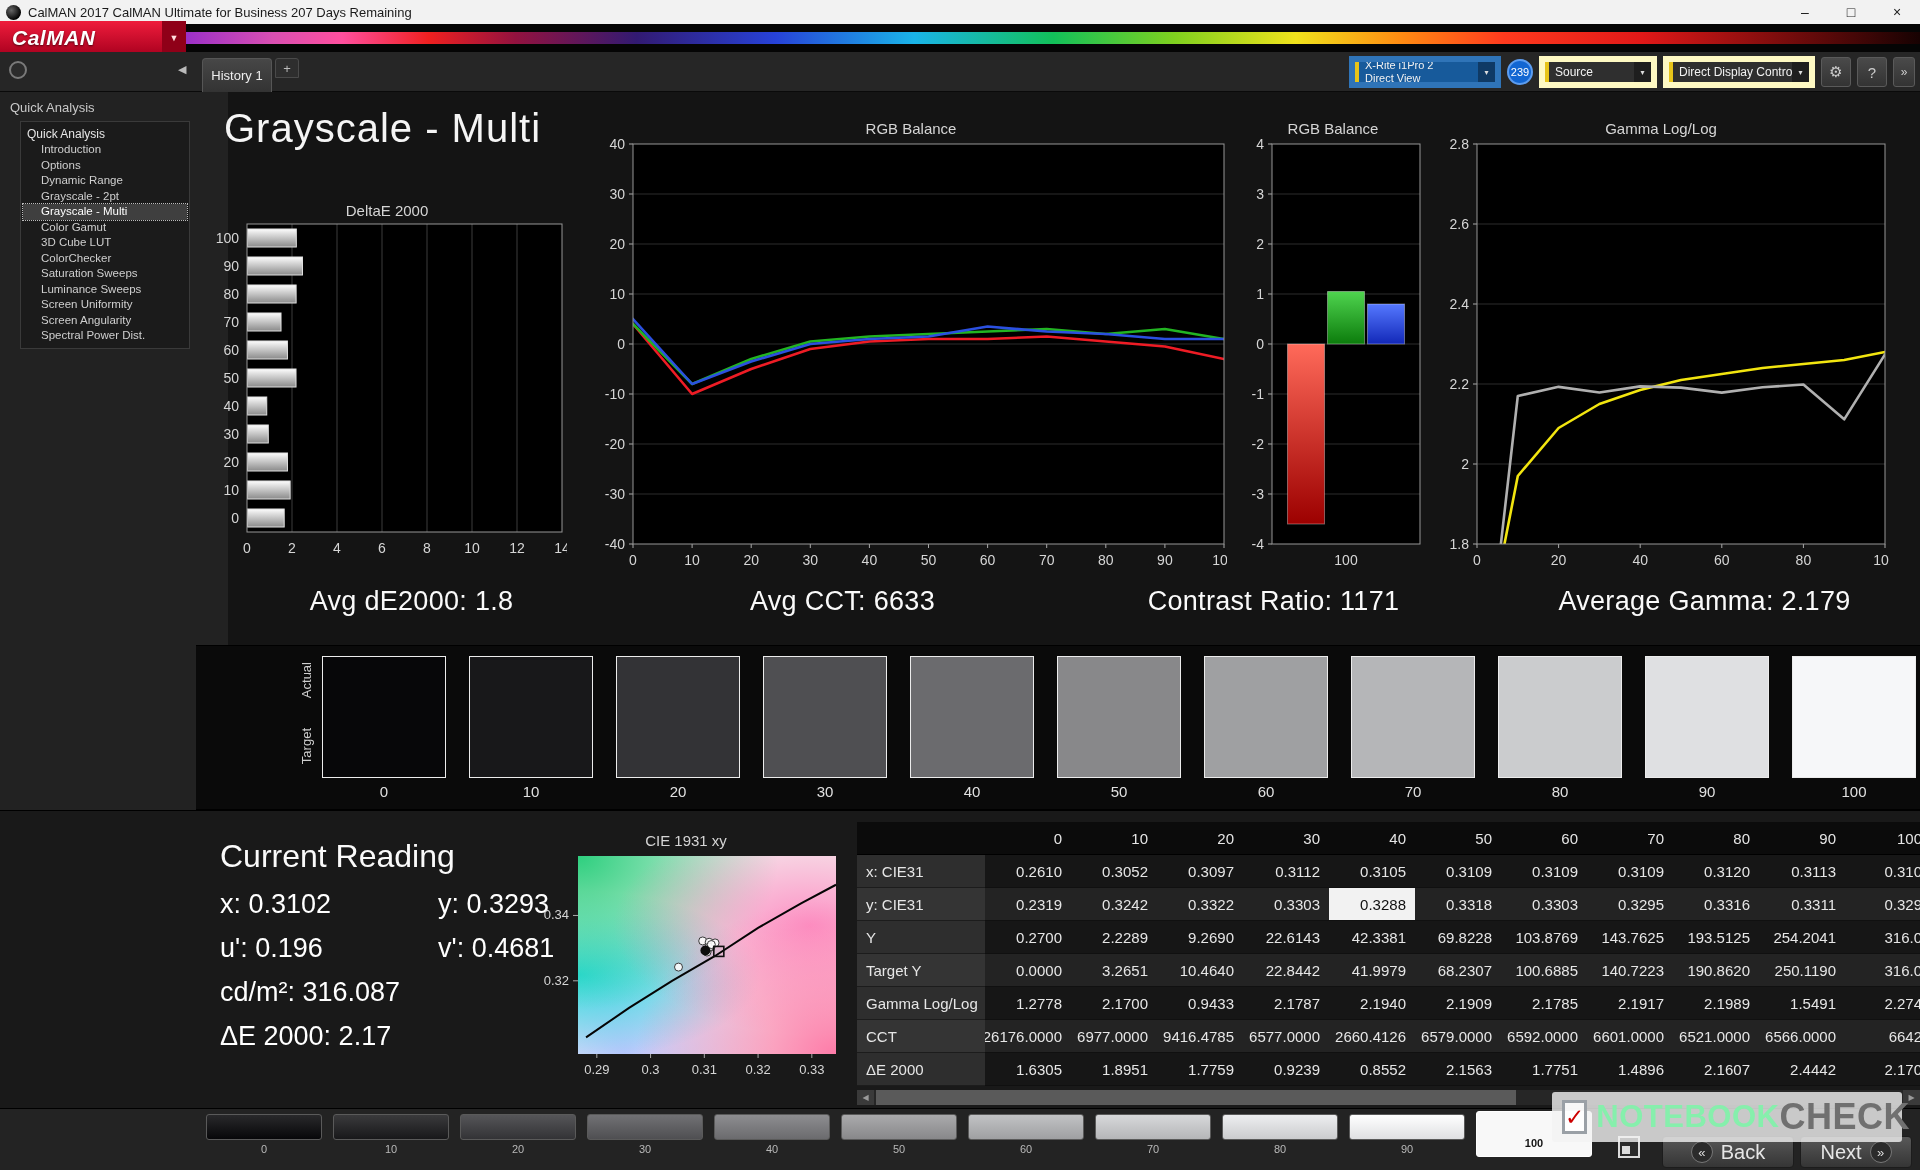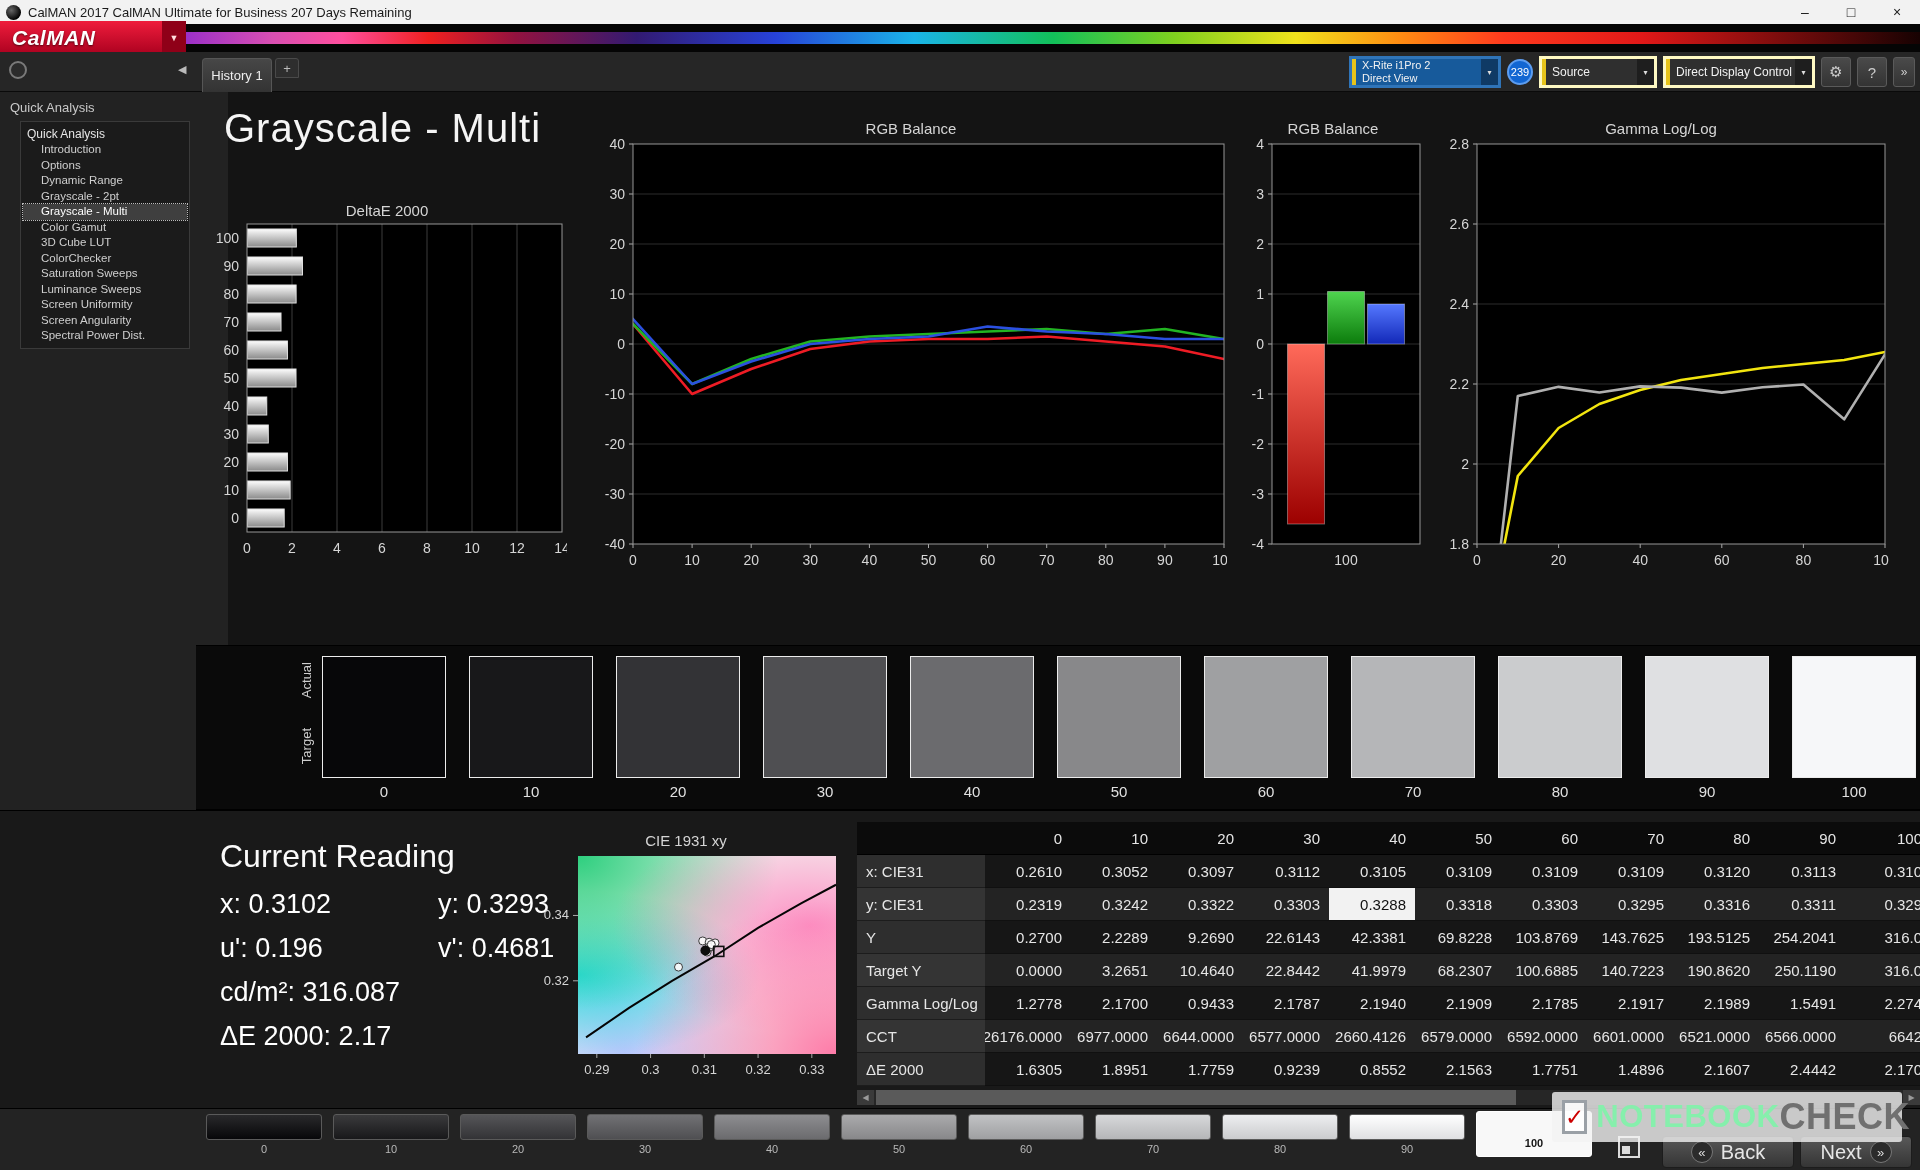--- a/index.html
+++ b/index.html
@@ -26,7 +26,7 @@
   .tab{position:absolute;left:202px;top:58px;height:34px;width:70px;background:linear-gradient(180deg,#474747,#333);border:1px solid #565656;border-bottom:none;border-radius:4px 4px 0 0;display:flex;align-items:center;justify-content:center;font-size:13px;color:#eee}
   .tab-plus{position:absolute;left:275px;top:58px;height:20px;width:24px;background:#2e2e2e;border:1px solid #4a4a4a;border-radius:3px 3px 0 0;display:flex;align-items:center;justify-content:center;font-size:13px;color:#bbb}
   .tb-right{position:absolute;right:5px;top:56px;display:flex;gap:6px;align-items:center}
-  .drop{height:32px;display:flex;align-items:stretch;background:#2f2f2f;border:3px solid #fef9c3}
+  .drop{height:32px;display:flex;align-items:stretch;background:#2f2f2f;border:6px solid #fef9c3}
   .drop .ybar{width:4px;background:#e7c41a;flex:0 0 auto}
   .drop .drop-text{flex:1;display:flex;flex-direction:column;justify-content:center;padding-left:6px;font-size:11px;line-height:13px;color:#f2f2f2;white-space:nowrap;overflow:hidden}
   .drop .drop-text.single{font-size:12px}

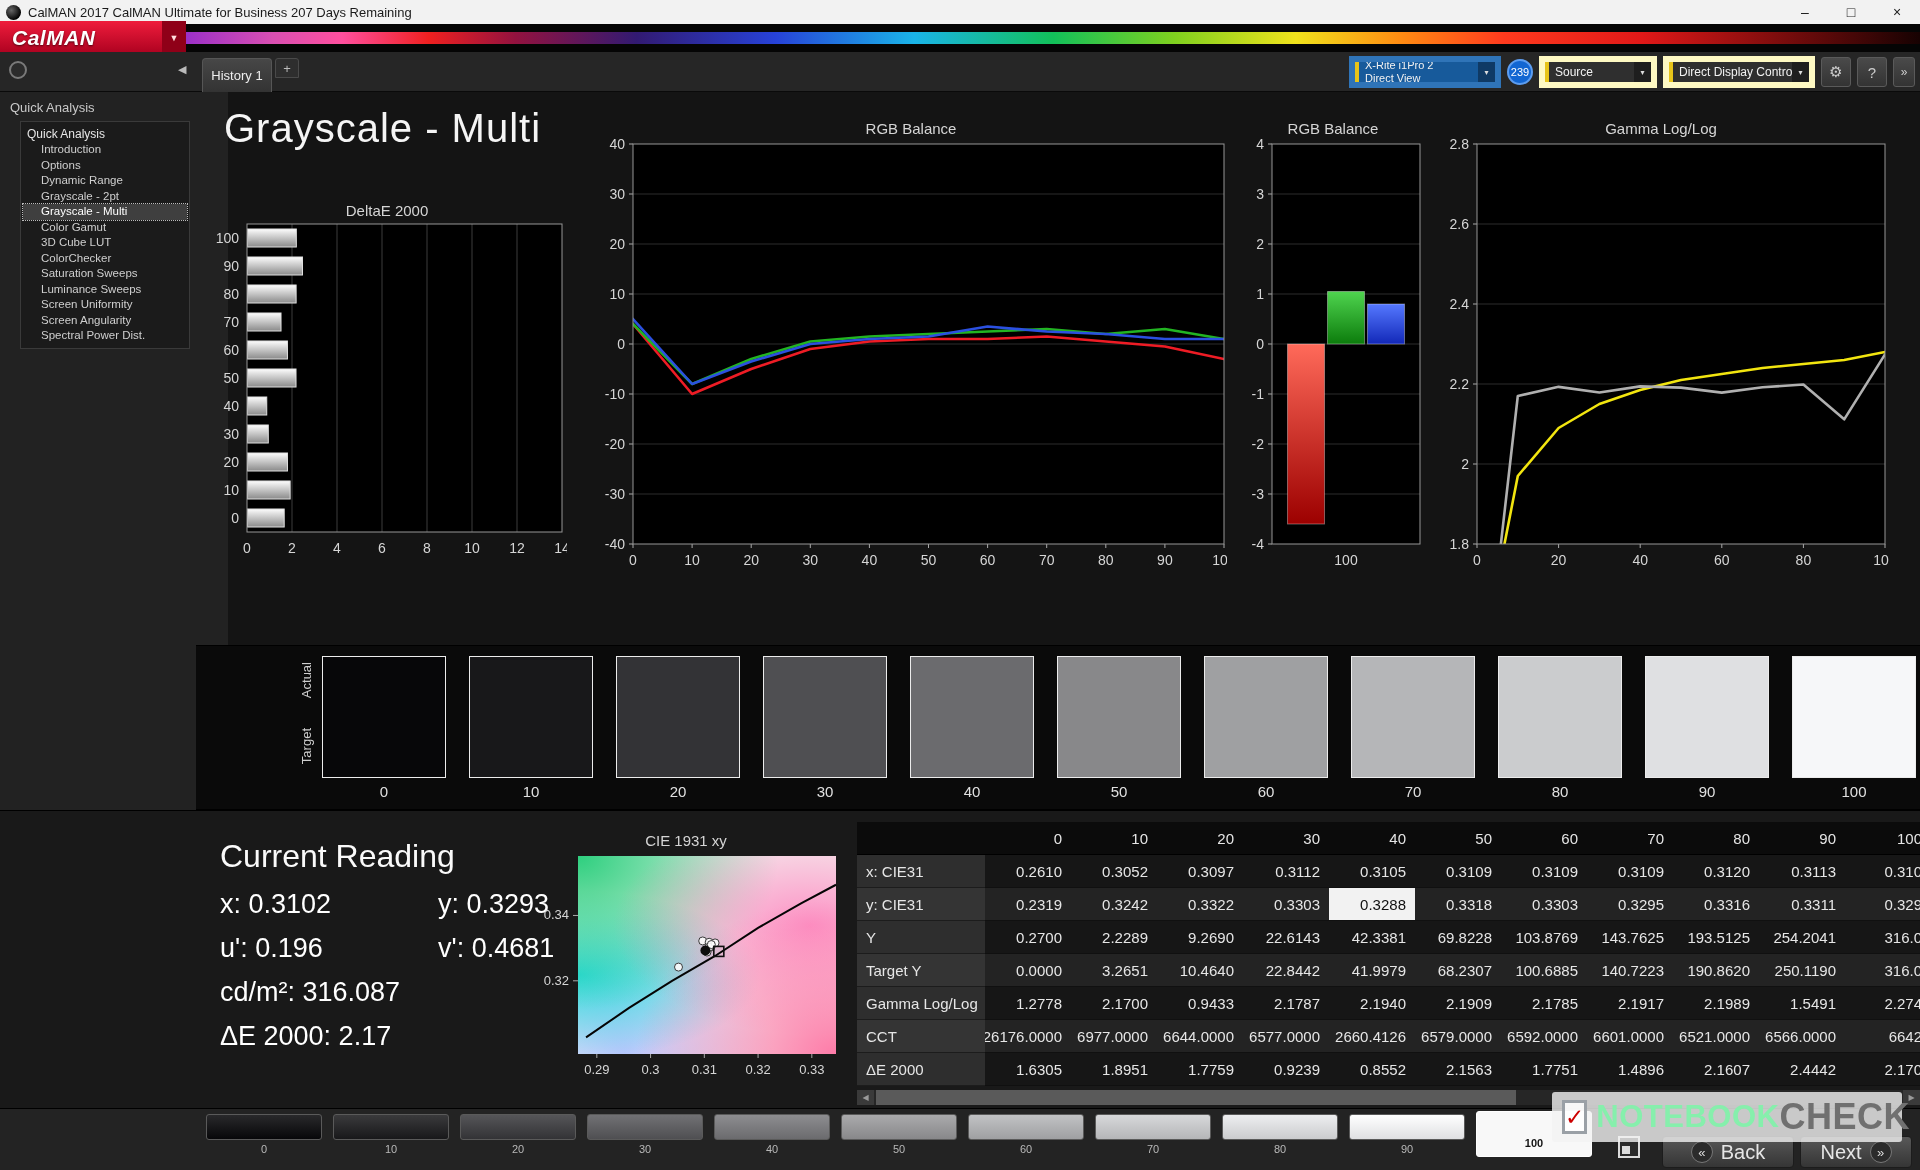--- a/index.html
+++ b/index.html
@@ -416,6 +416,12 @@
         </defs>
       </svg></div>
 
+  <div class="stats-row">
+    <div class="stat">Avg dE2000: 1.8</div>
+    <div class="stat">Avg CCT: 6633</div>
+    <div class="stat">Contrast Ratio: 1171</div>
+    <div class="stat">Average Gamma: 2.179</div>
+  </div>
 
   <div class="gs-strip"></div>
   <div class="gs-rot actual">Actual</div>

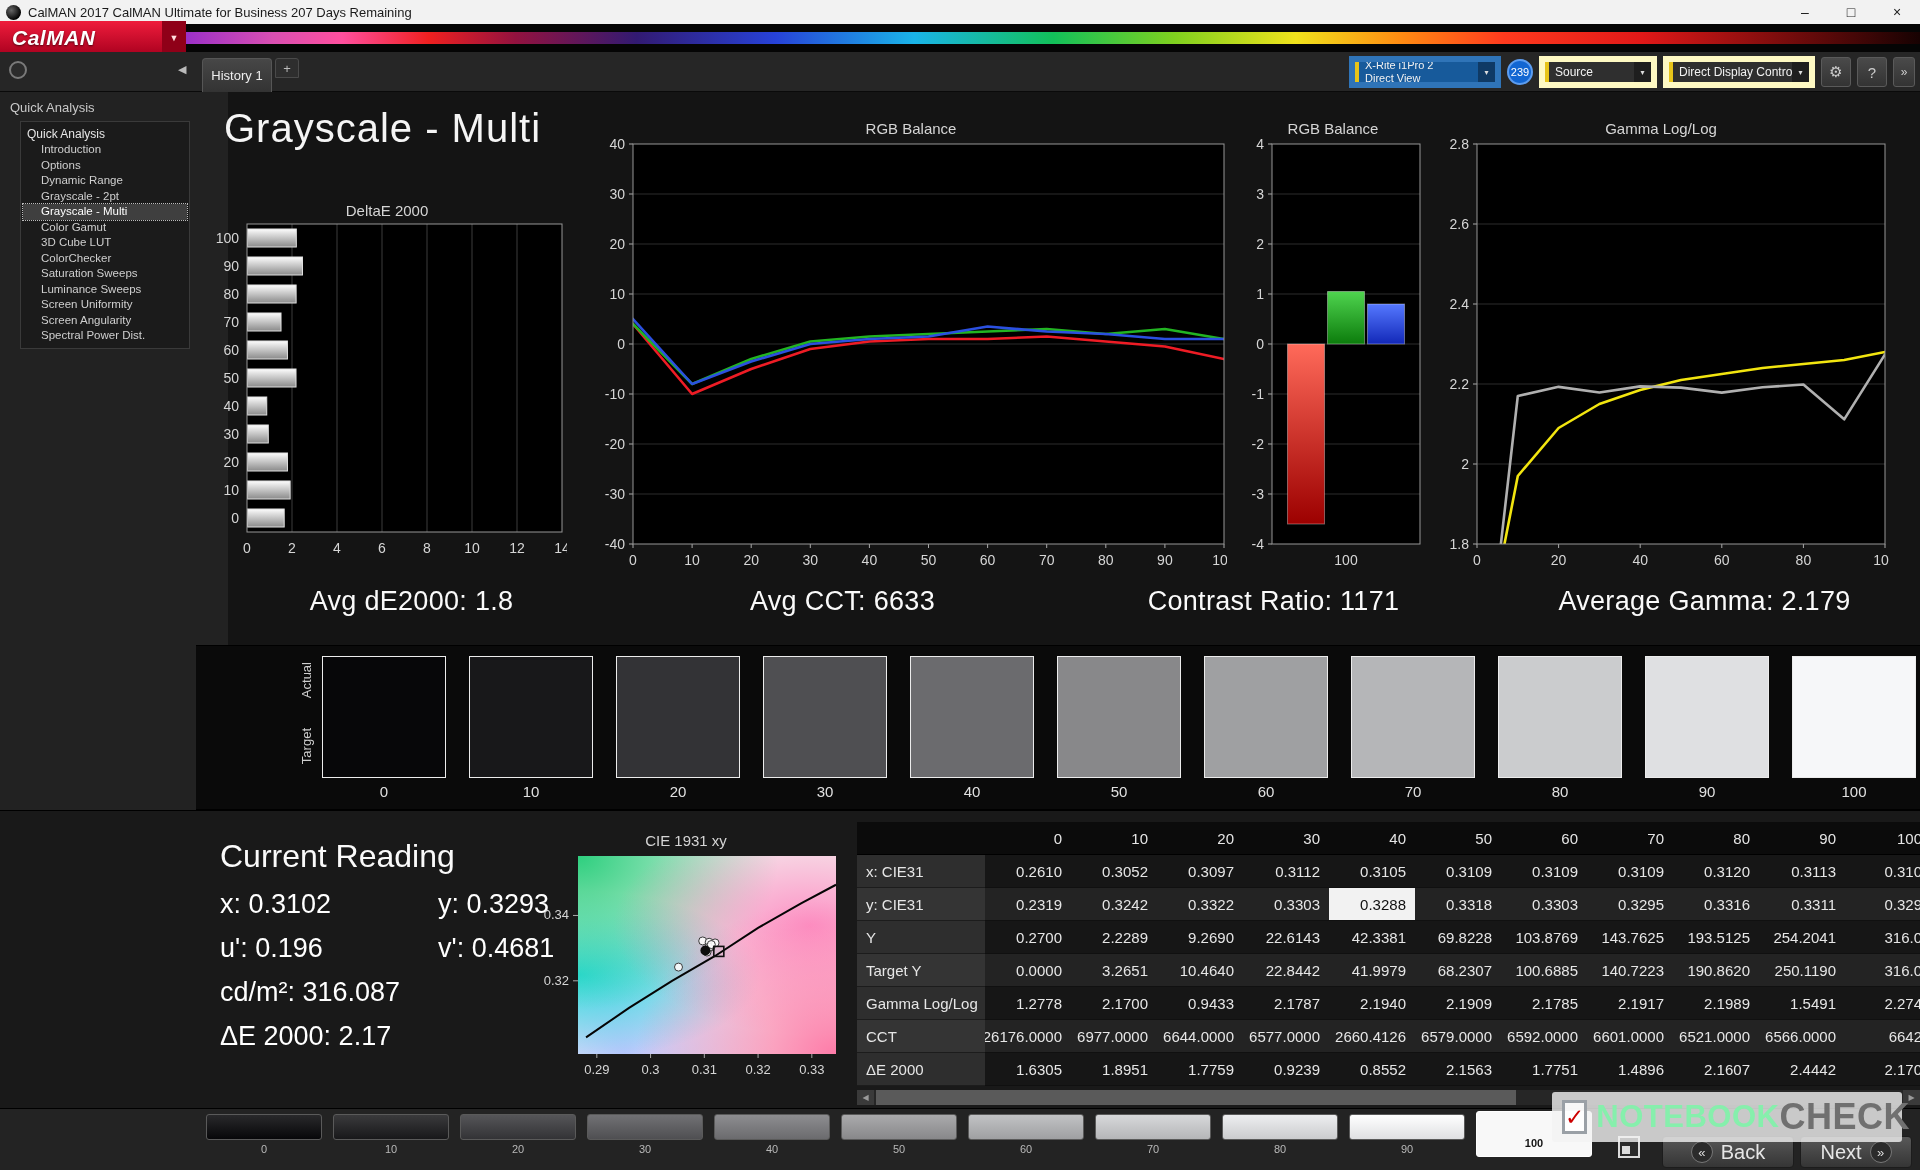--- a/index.html
+++ b/index.html
@@ -598,7 +598,7 @@
       <div class="tc tlabel alt">CCT</div>
       <div class="tc tval alt">26176.0000</div>
       <div class="tc tval alt">6977.0000</div>
-      <div class="tc tval alt">6644.0000</div>
+      <div class="tc tval alt">9416.4785</div>
       <div class="tc tval alt">6577.0000</div>
       <div class="tc tval alt">2660.4126</div>
       <div class="tc tval alt">6579.0000</div>

